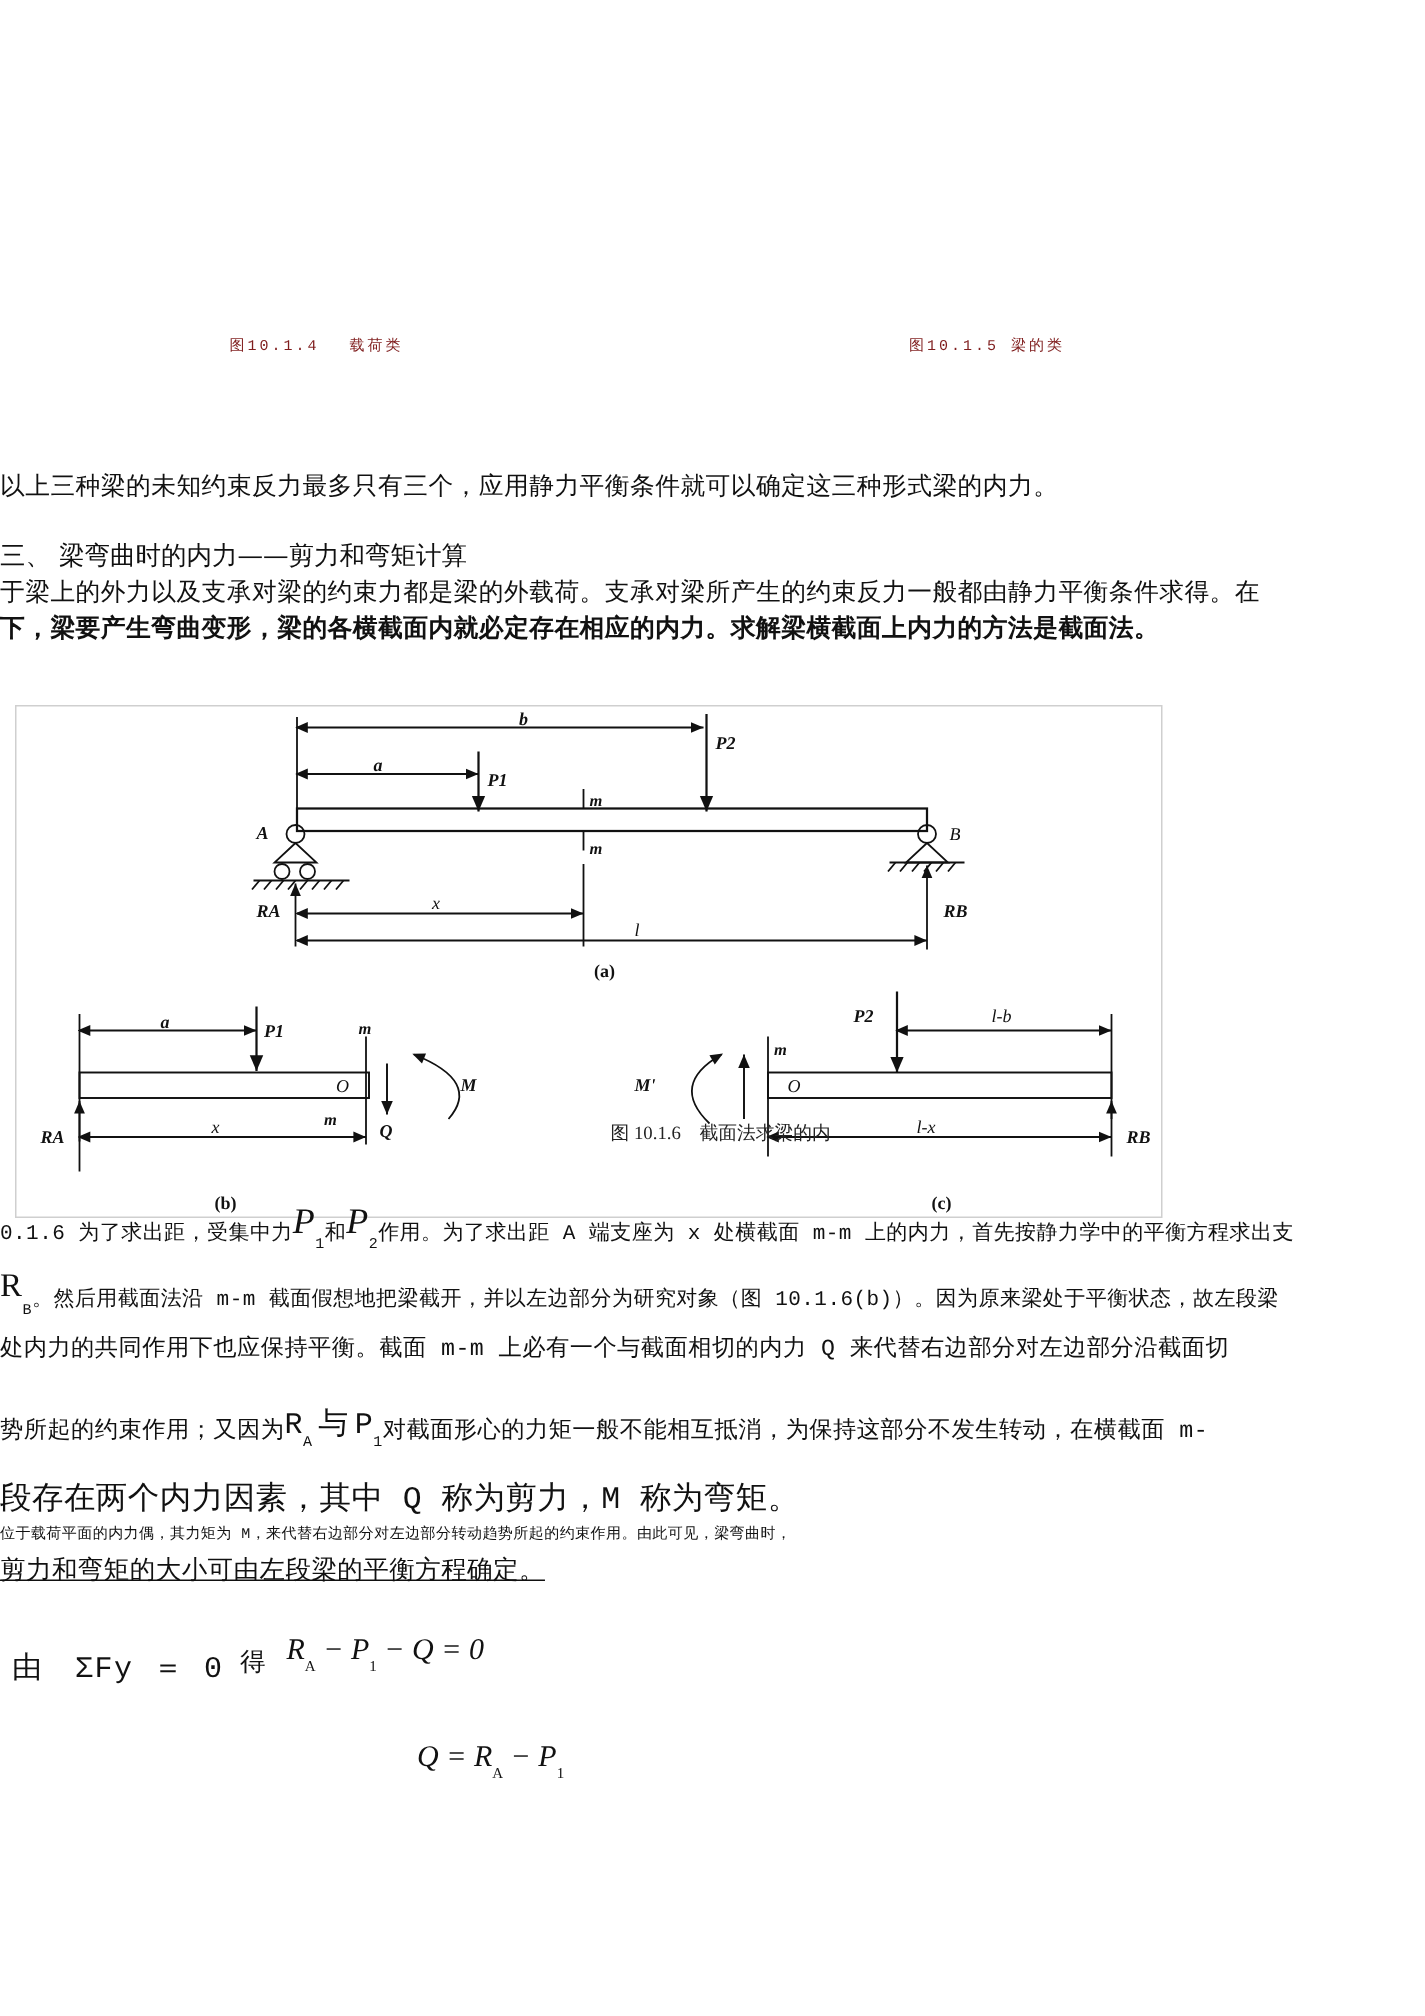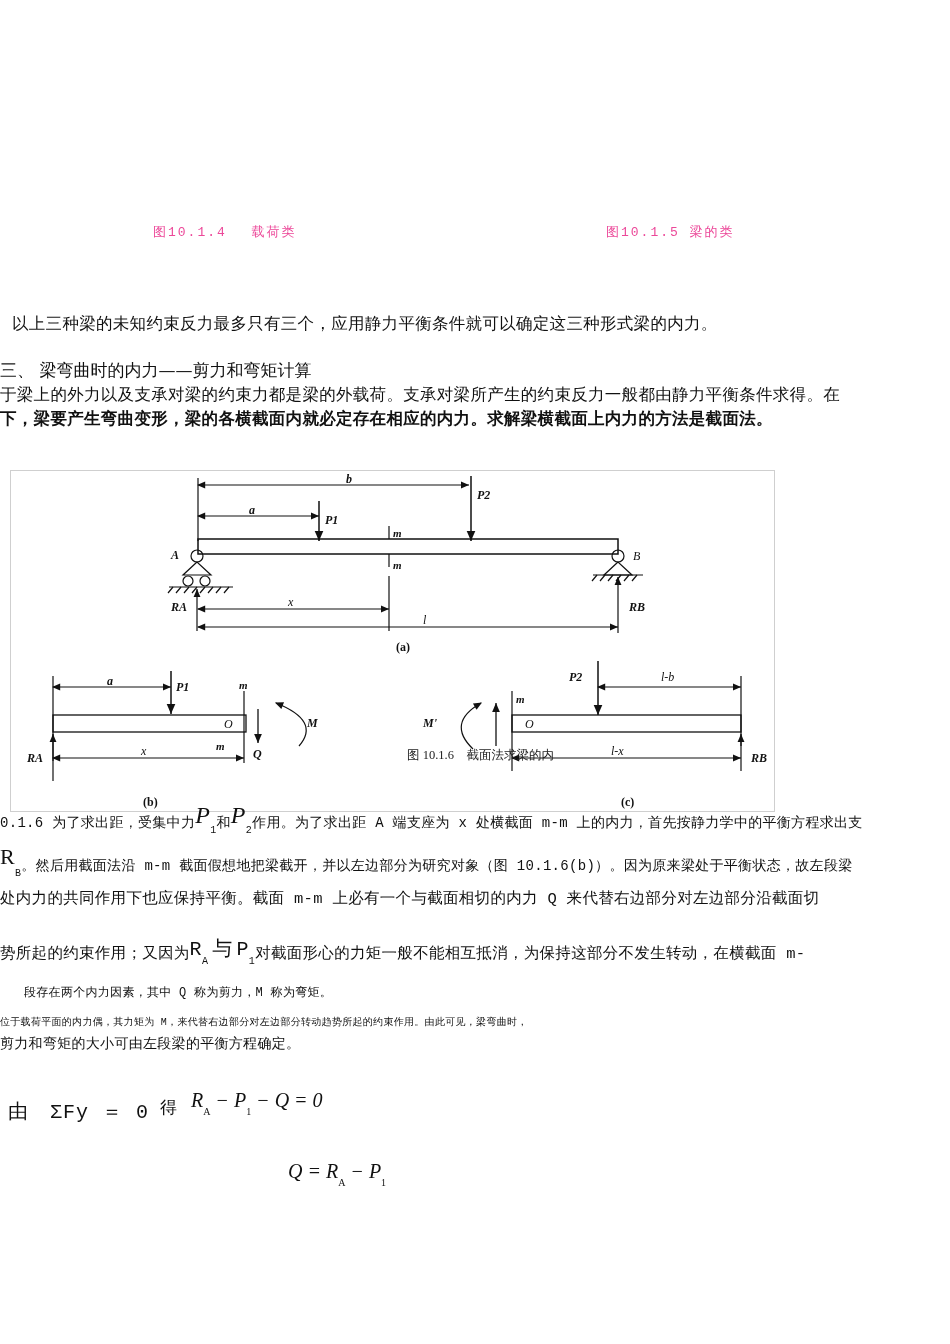--- a/index.html
+++ b/index.html
@@ -6,7 +6,7 @@
   body { width: 950px; height: 1344px; position: relative; overflow: hidden;
          font-family: "DejaVu Serif", "Liberation Serif", serif; color: #111; }
   .abs { position: absolute; white-space: nowrap; }
-  .caption { font-size: 13px; letter-spacing: 2px; color: #ec4899; }
+  .caption { font-size: 10px; letter-spacing: 2px; color: #7f1d1d; }
   .para { font-size: 16.5px; letter-spacing: 0.3px; }
   .heading { font-size: 17px; }
   .mono { font-family: "Liberation Mono", "DejaVu Sans Mono", monospace; }

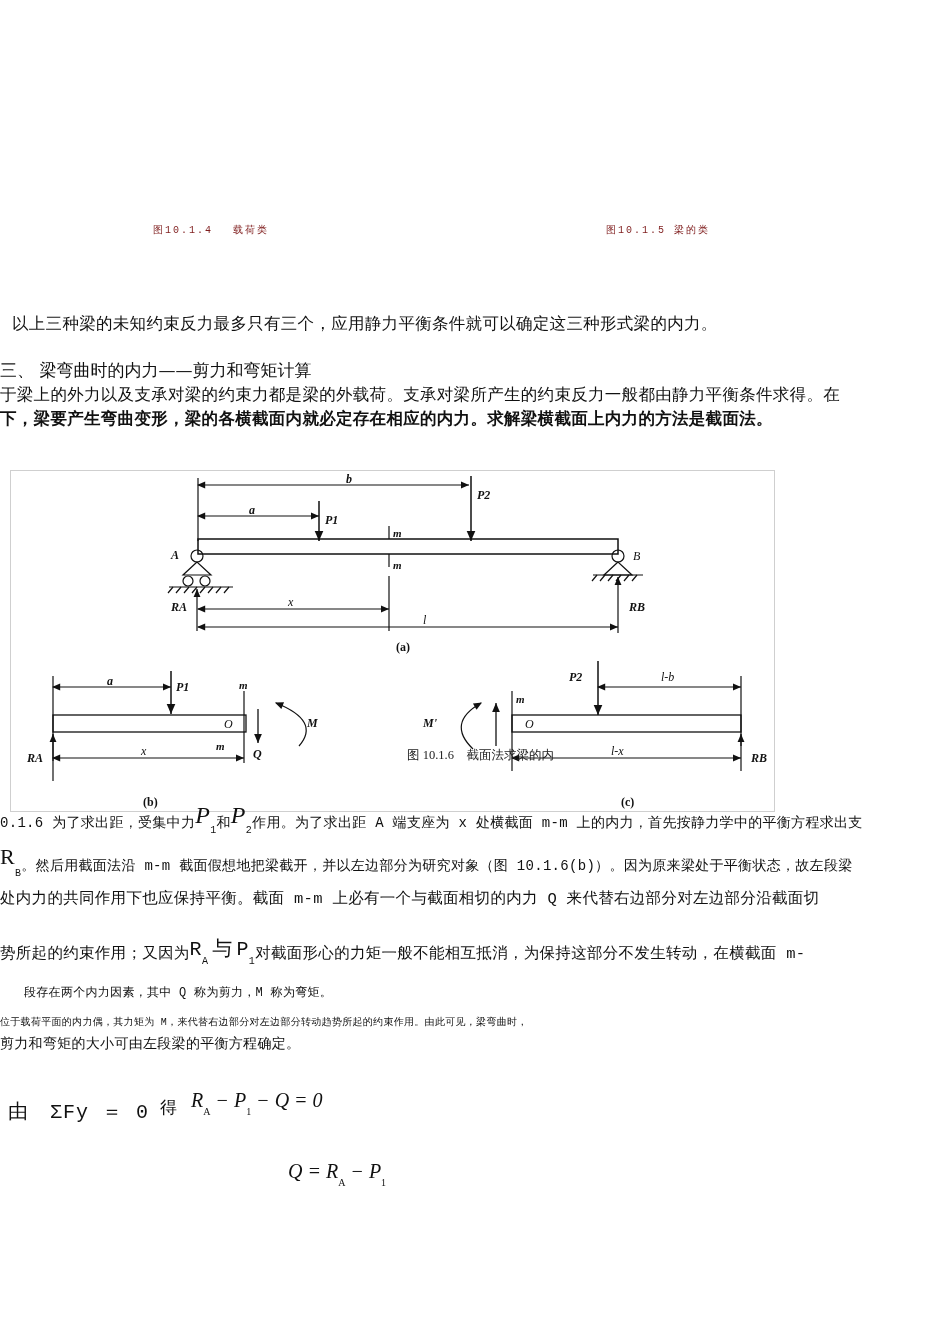--- a/index.html
+++ b/index.html
@@ -24,7 +24,7 @@
 <div class="abs caption mono" style="left:153px; top:223px;">图10.1.4　 载荷类</div>
 <div class="abs caption mono" style="left:606px; top:223px;">图10.1.5 梁的类</div>
 
-<div class="abs para" style="left:12px; top:313px;">以上三种梁的未知约束反力最多只有三个，应用静力平衡条件就可以确定这三种形式梁的内力。</div>
+<div class="abs para" style="left:0px; top:313px;">以上三种梁的未知约束反力最多只有三个，应用静力平衡条件就可以确定这三种形式梁的内力。</div>
 
 <div class="abs heading" style="left:0px; top:359px;">三、 梁弯曲时的内力——剪力和弯矩计算</div>
 <div class="abs para" style="left:0px; top:384px;">于梁上的外力以及支承对梁的约束力都是梁的外载荷。支承对梁所产生的约束反力一般都由静力平衡条件求得。在</div>

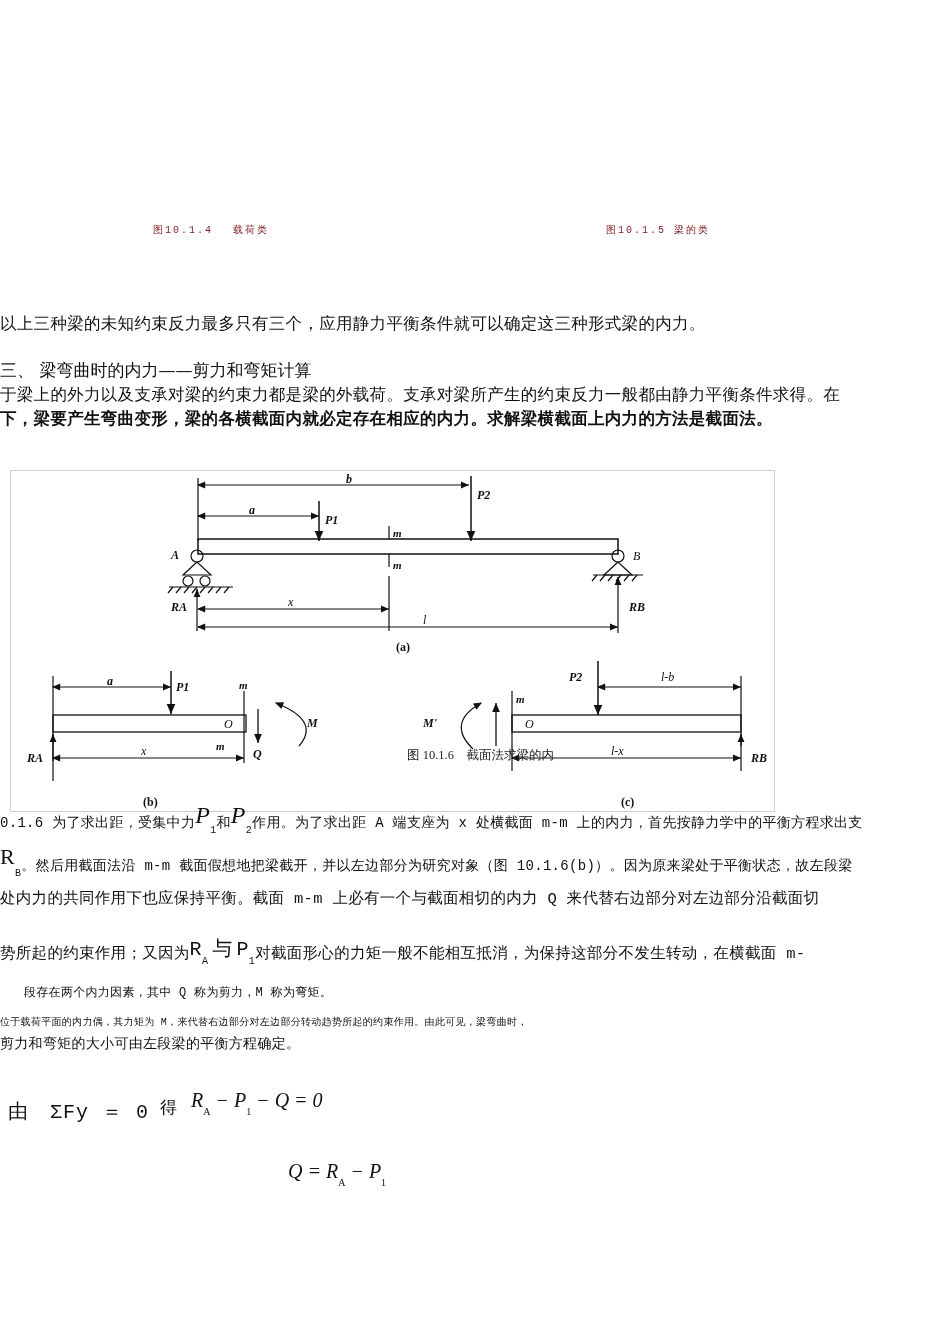--- a/index.html
+++ b/index.html
@@ -154,7 +154,7 @@
 </div>
 
 <div class="abs para mono" style="left:0px; top:1015px; font-size:10px;text-align:center;">位于载荷平面的内力偶，其力矩为 M，来代替右边部分对左边部分转动趋势所起的约束作用。由此可见，梁弯曲时，</div>
-<div class="abs para mono" style="left:0px; top:984px; font-size:12px;margin-left:24px;">段存在两个内力因素，其中 Q 称为剪力，M 称为弯矩。</div>
+<div class="abs para mono" style="left:0px; top:984px; font-size:21px;">段存在两个内力因素，其中 Q 称为剪力，M 称为弯矩。</div>
 <div class="abs para mono" style="left:0px; top:1035px; font-size:14px;">剪力和弯矩的大小可由左段梁的平衡方程确定。</div>
 
 <div class="abs mono" style="left:8px; top:1098px; font-size:20px; letter-spacing:1px;">由　ΣFy ＝ 0</div>

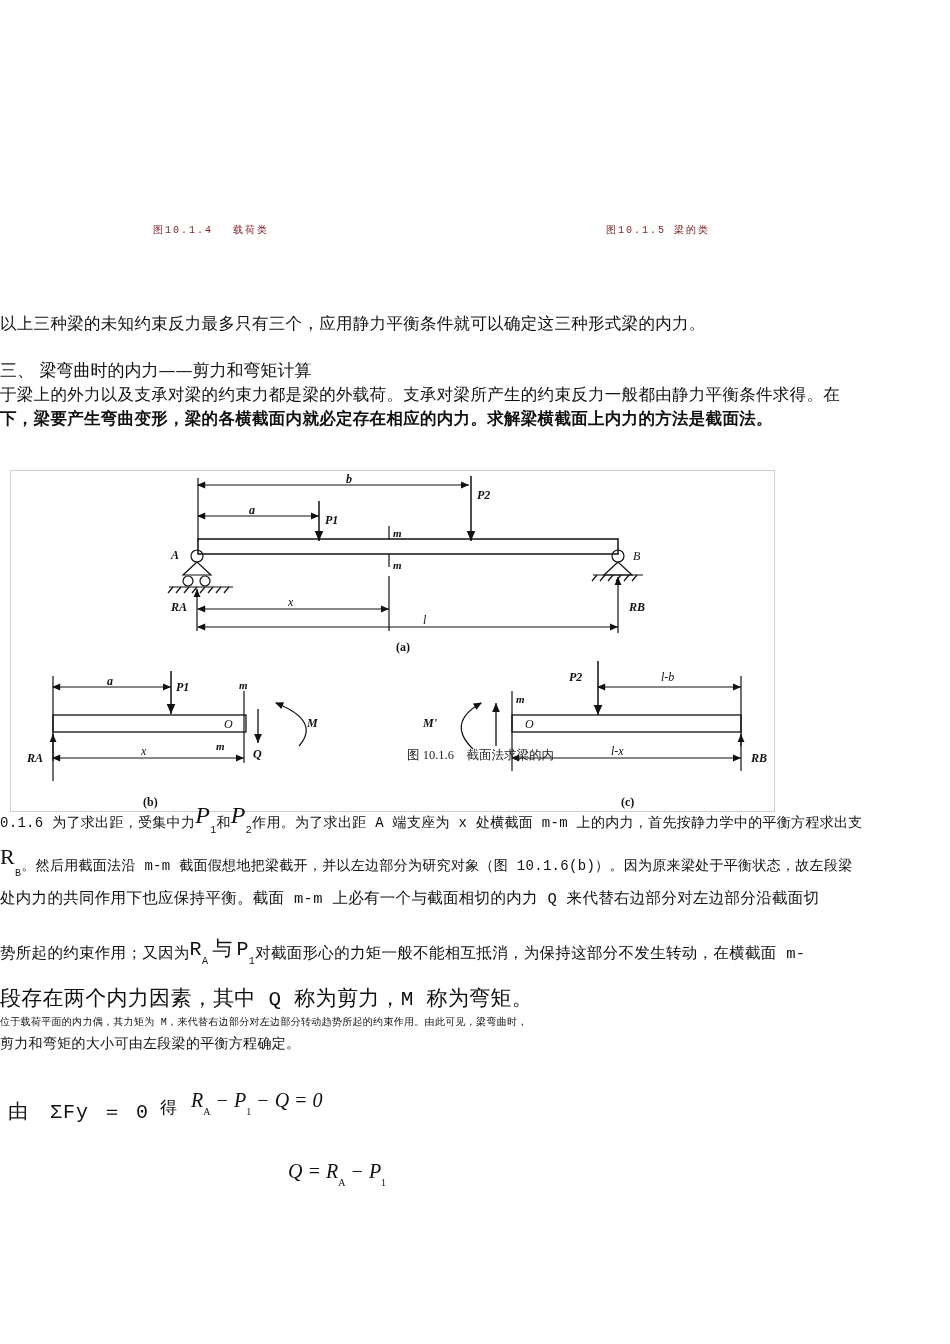--- a/index.html
+++ b/index.html
@@ -155,7 +155,7 @@
 
 <div class="abs para mono" style="left:0px; top:1015px; font-size:10px;text-align:center;">位于载荷平面的内力偶，其力矩为 M，来代替右边部分对左边部分转动趋势所起的约束作用。由此可见，梁弯曲时，</div>
 <div class="abs para mono" style="left:0px; top:984px; font-size:21px;">段存在两个内力因素，其中 Q 称为剪力，M 称为弯矩。</div>
-<div class="abs para mono" style="left:0px; top:1035px; font-size:14px;">剪力和弯矩的大小可由左段梁的平衡方程确定。</div>
+<div class="abs para mono" style="left:0px; top:1035px; font-size:17px;text-decoration:underline;">剪力和弯矩的大小可由左段梁的平衡方程确定。</div>
 
 <div class="abs mono" style="left:8px; top:1098px; font-size:20px; letter-spacing:1px;">由　ΣFy ＝ 0</div>
 <div class="abs" style="left:160px; top:1096px; font-size:17px;">得</div>

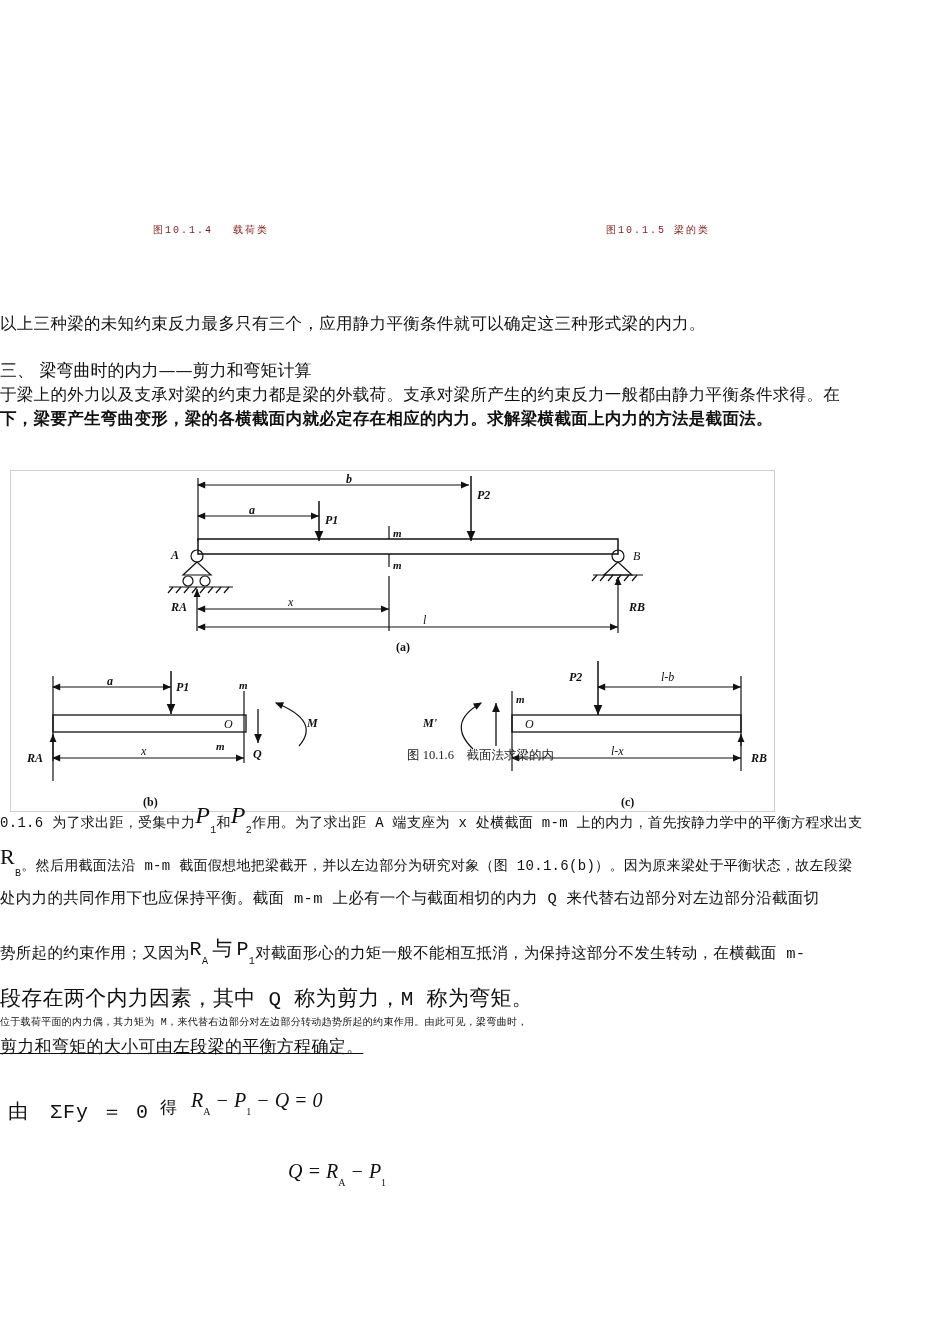--- a/index.html
+++ b/index.html
@@ -163,7 +163,7 @@
   <span>R</span><span class="sub">A</span><span> − P</span><span class="sub">1</span><span> − Q = 0</span>
 </div>
 
-<div class="abs math" style="left:288px; top:1160px;font-family:Liberation Serif, serif;">
+<div class="abs math" style="left:278px; top:1160px;font-family:Liberation Serif, serif;">
   <span>Q = R</span><span class="sub">A</span><span> − P</span><span class="sub">1</span>
 </div>
 

